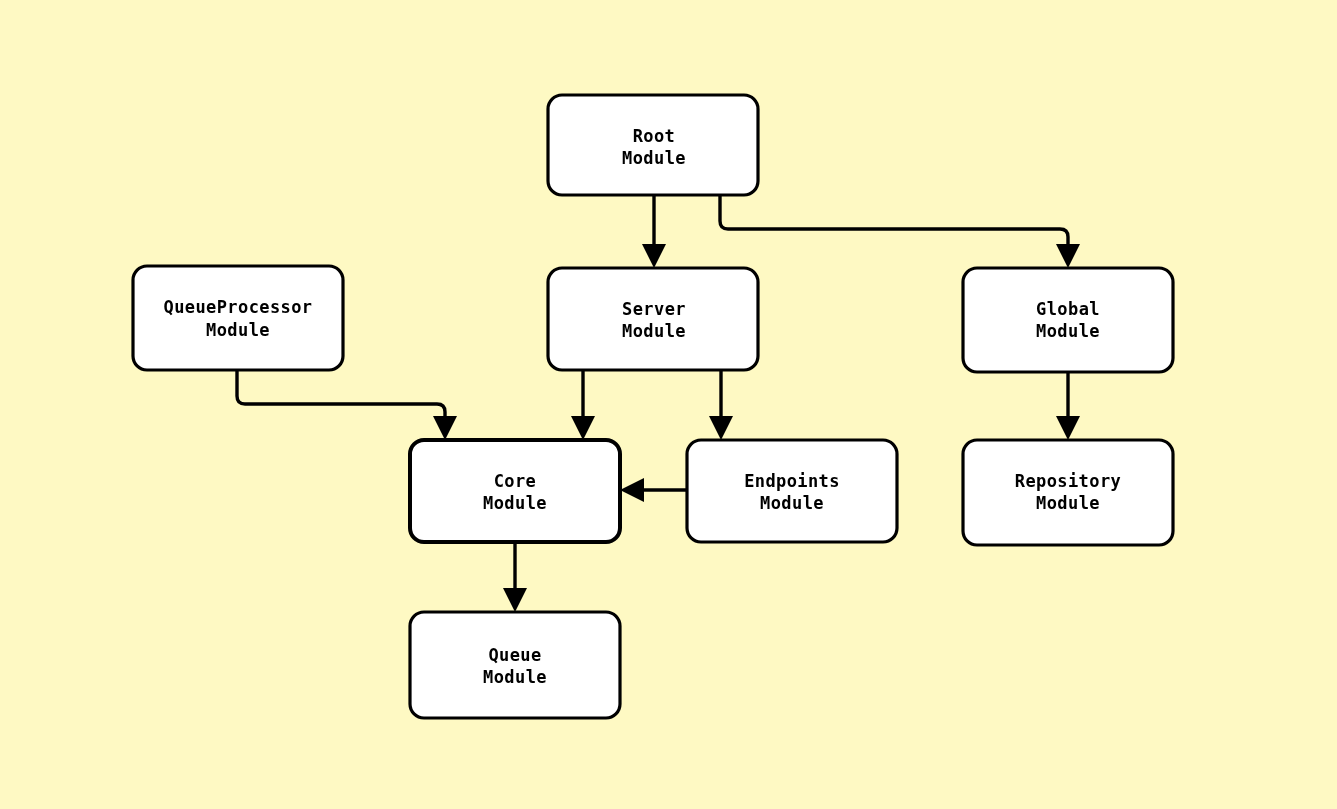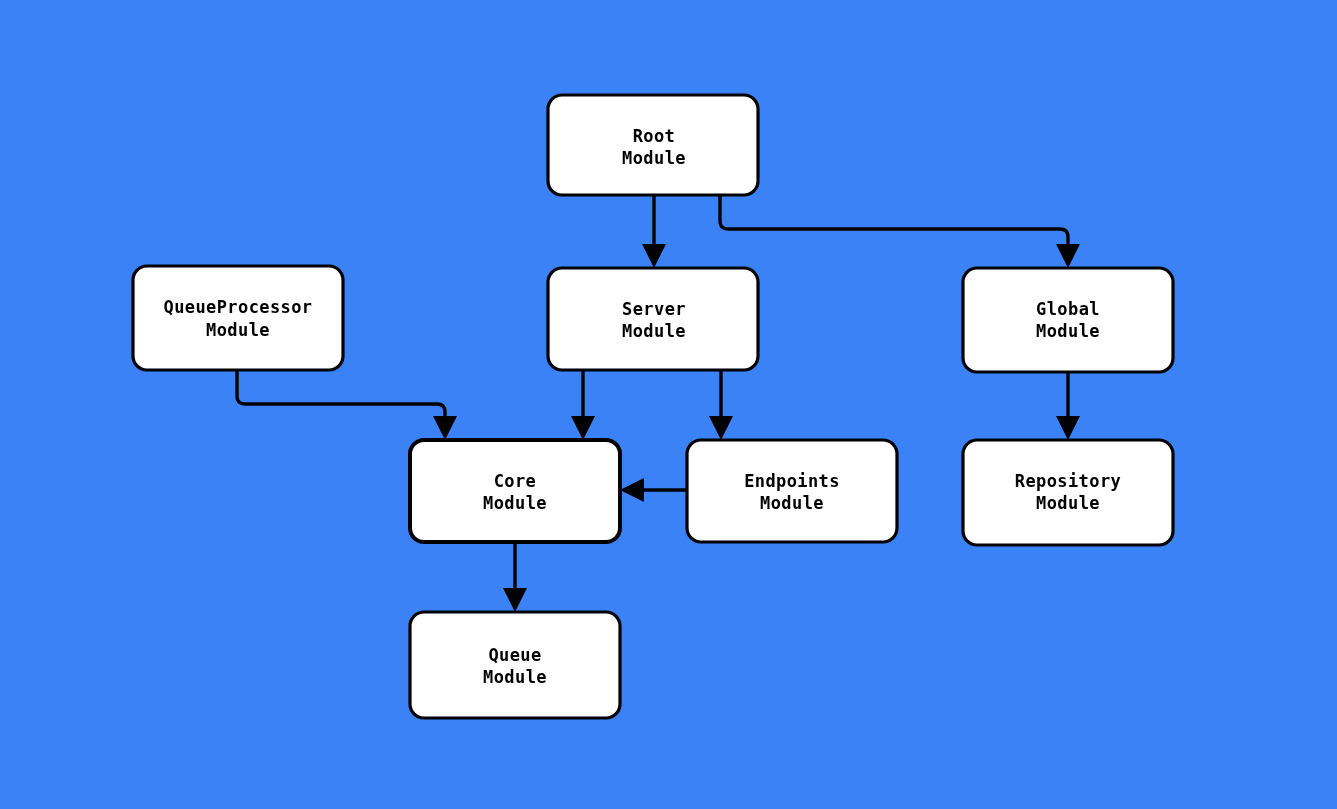--- a/index.html
+++ b/index.html
@@ -17,7 +17,7 @@
     position: relative;
     width: 1337px;
     height: 809px;
-    background: #3b82f6;
+    background: #fef9c3;
   }
   svg#diagram-svg {
     position: absolute;

